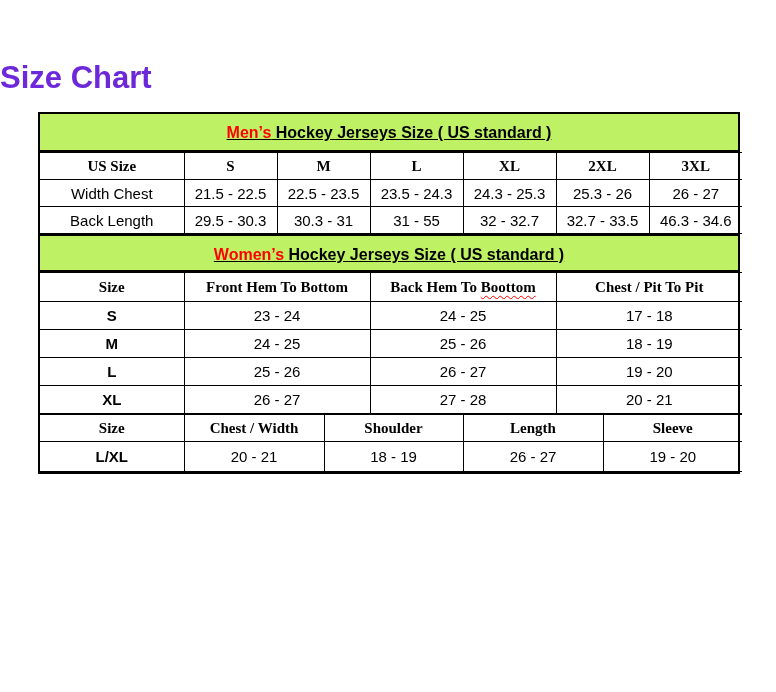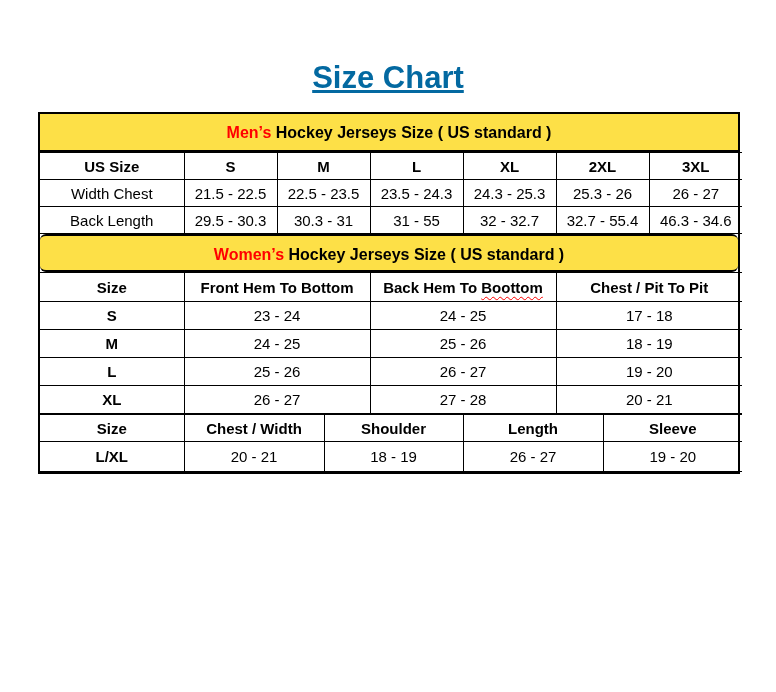--- a/index.html
+++ b/index.html
@@ -11,14 +11,12 @@
     overflow: hidden;
   }
   .page-title {
-    text-align: center;
     font-size: 31px;
     font-weight: bold;
-    color: #0369a1;
+    color: #6d28d9;
     letter-spacing: 0px;
     margin-top: 60px;
     margin-bottom: 16px;
-    text-decoration: underline;
   }
   .chart-wrap {
     margin-left: 38px;

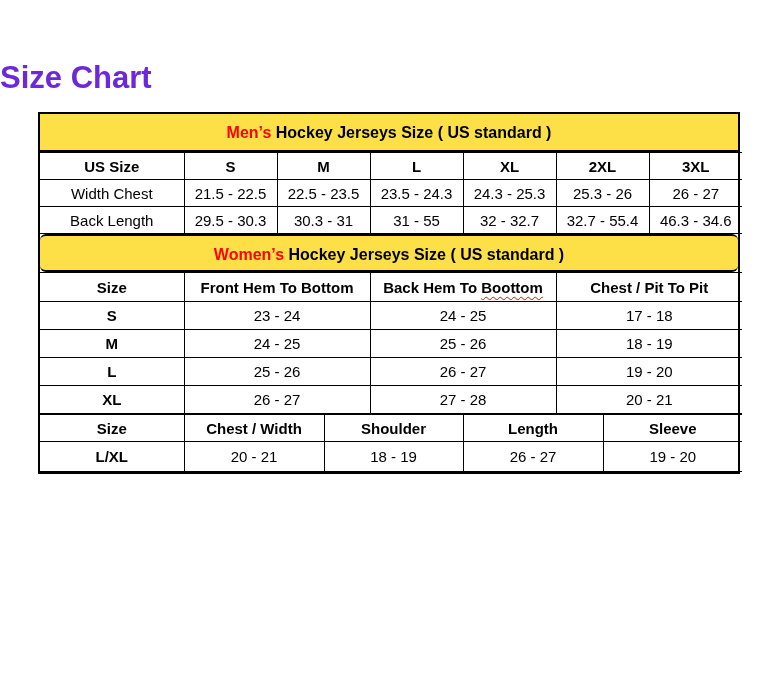--- a/index.html
+++ b/index.html
@@ -24,7 +24,7 @@
     border: 2px solid #000;
   }
   .banner {
-    background: #fde047;
+    background: #bef264;
     border-bottom: 2px solid #000;
     text-align: center;
     font-weight: bold;
@@ -32,6 +32,7 @@
     line-height: 38px;
     height: 38px;
     white-space: pre;
+    text-decoration: underline;
   }
   .banner.mid { border-top: 2px solid #000; border-radius: 6px; }
   .banner .hl { color: #ff0000; }

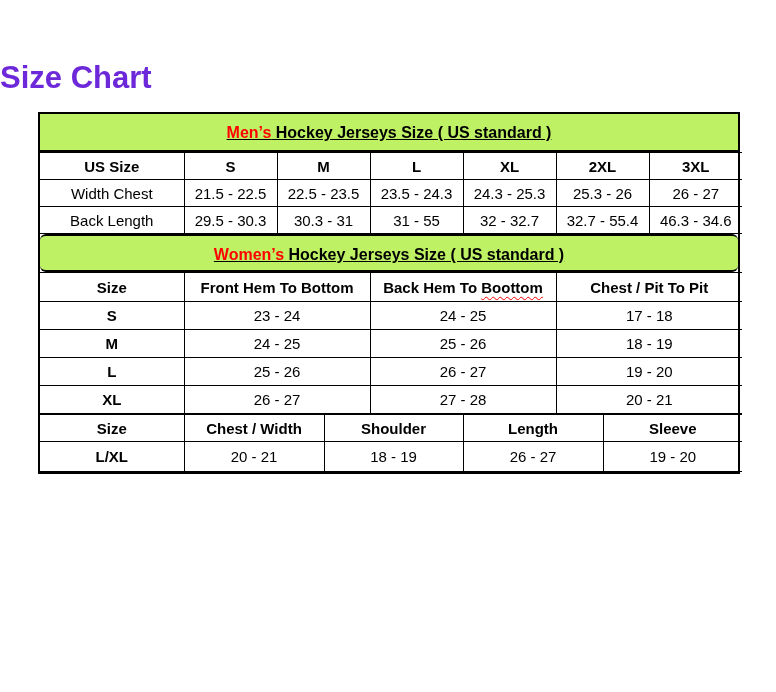--- a/index.html
+++ b/index.html
@@ -48,7 +48,7 @@
     font-size: 15px;
     padding: 0;
   }
-  th { font-weight: bold; }
+  th { font-weight: bold; font-family: Liberation Serif, serif; }
   td { font-weight: normal; }
   td.bold-label { font-weight: bold; }
   table.mens th   { height: 27px; }

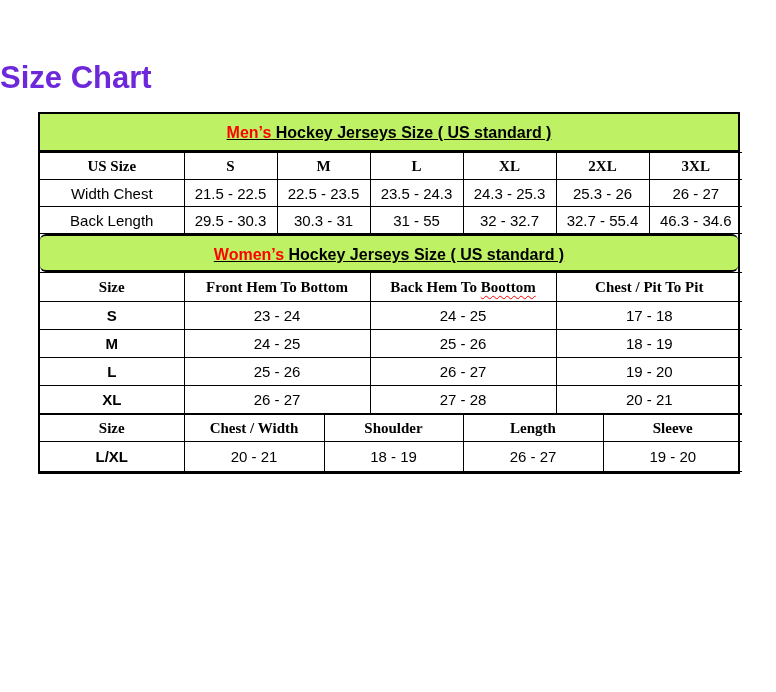--- a/index.html
+++ b/index.html
@@ -115,7 +115,7 @@
         <td>30.3 - 31</td>
         <td>31 - 55</td>
         <td>32 - 32.7</td>
-        <td>32.7 - 55.4</td>
+        <td>32.7 - 33.5</td>
         <td>46.3 - 34.6</td>
       </tr>
     </tbody>

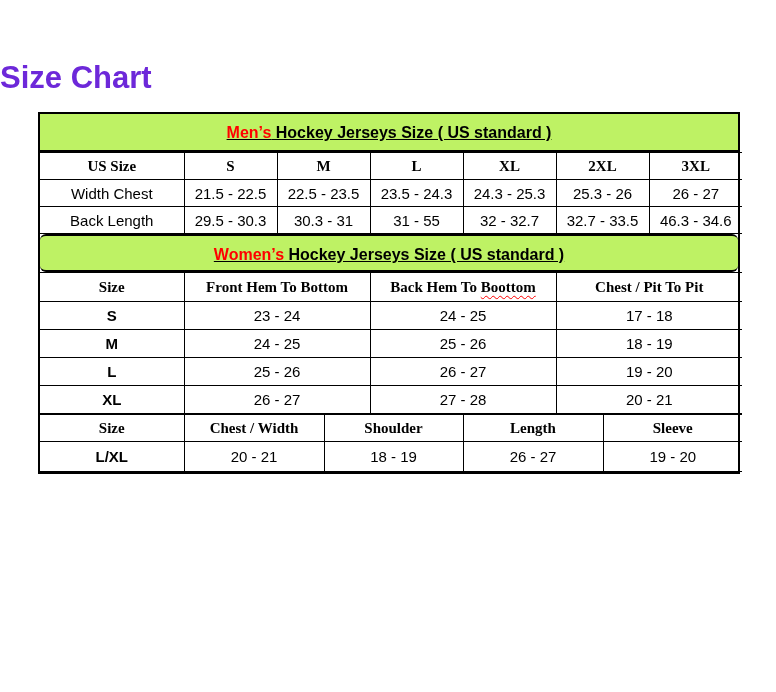--- a/index.html
+++ b/index.html
@@ -34,7 +34,7 @@
     white-space: pre;
     text-decoration: underline;
   }
-  .banner.mid { border-top: 2px solid #000; border-radius: 6px; }
+  .banner.mid { border-top: 2px solid #000; }
   .banner .hl { color: #ff0000; }
   table {
     width: 100%;

